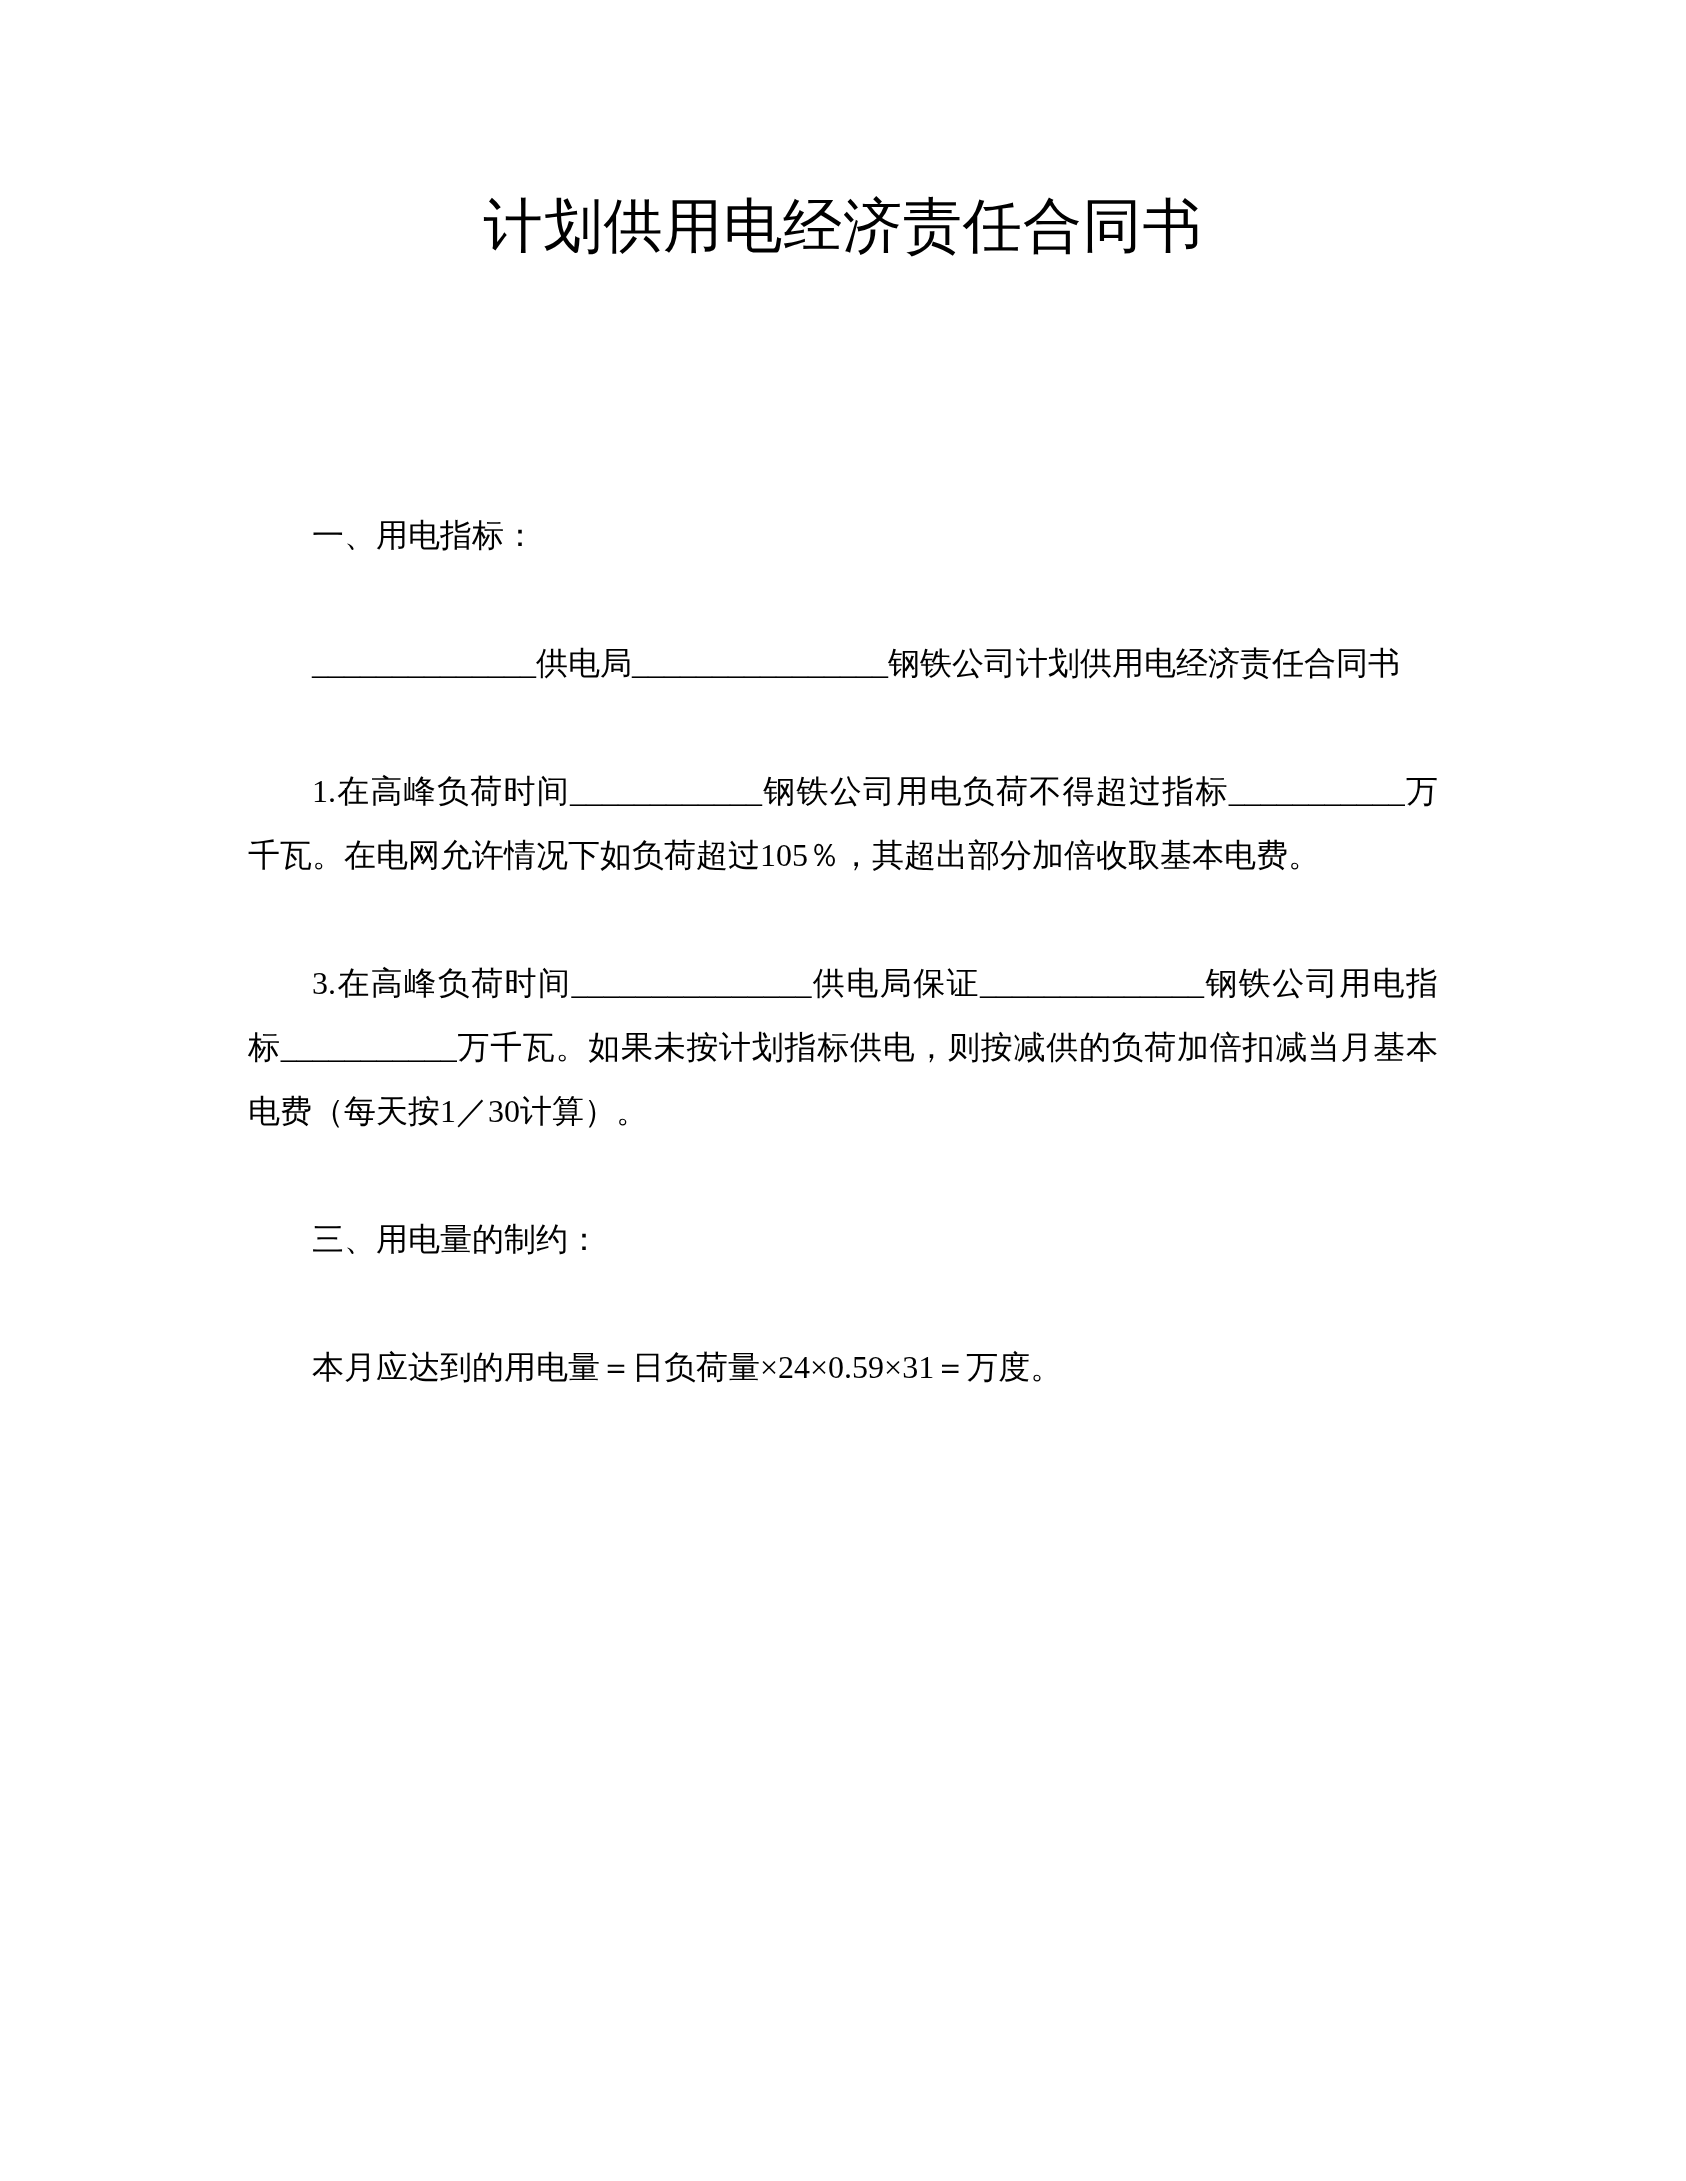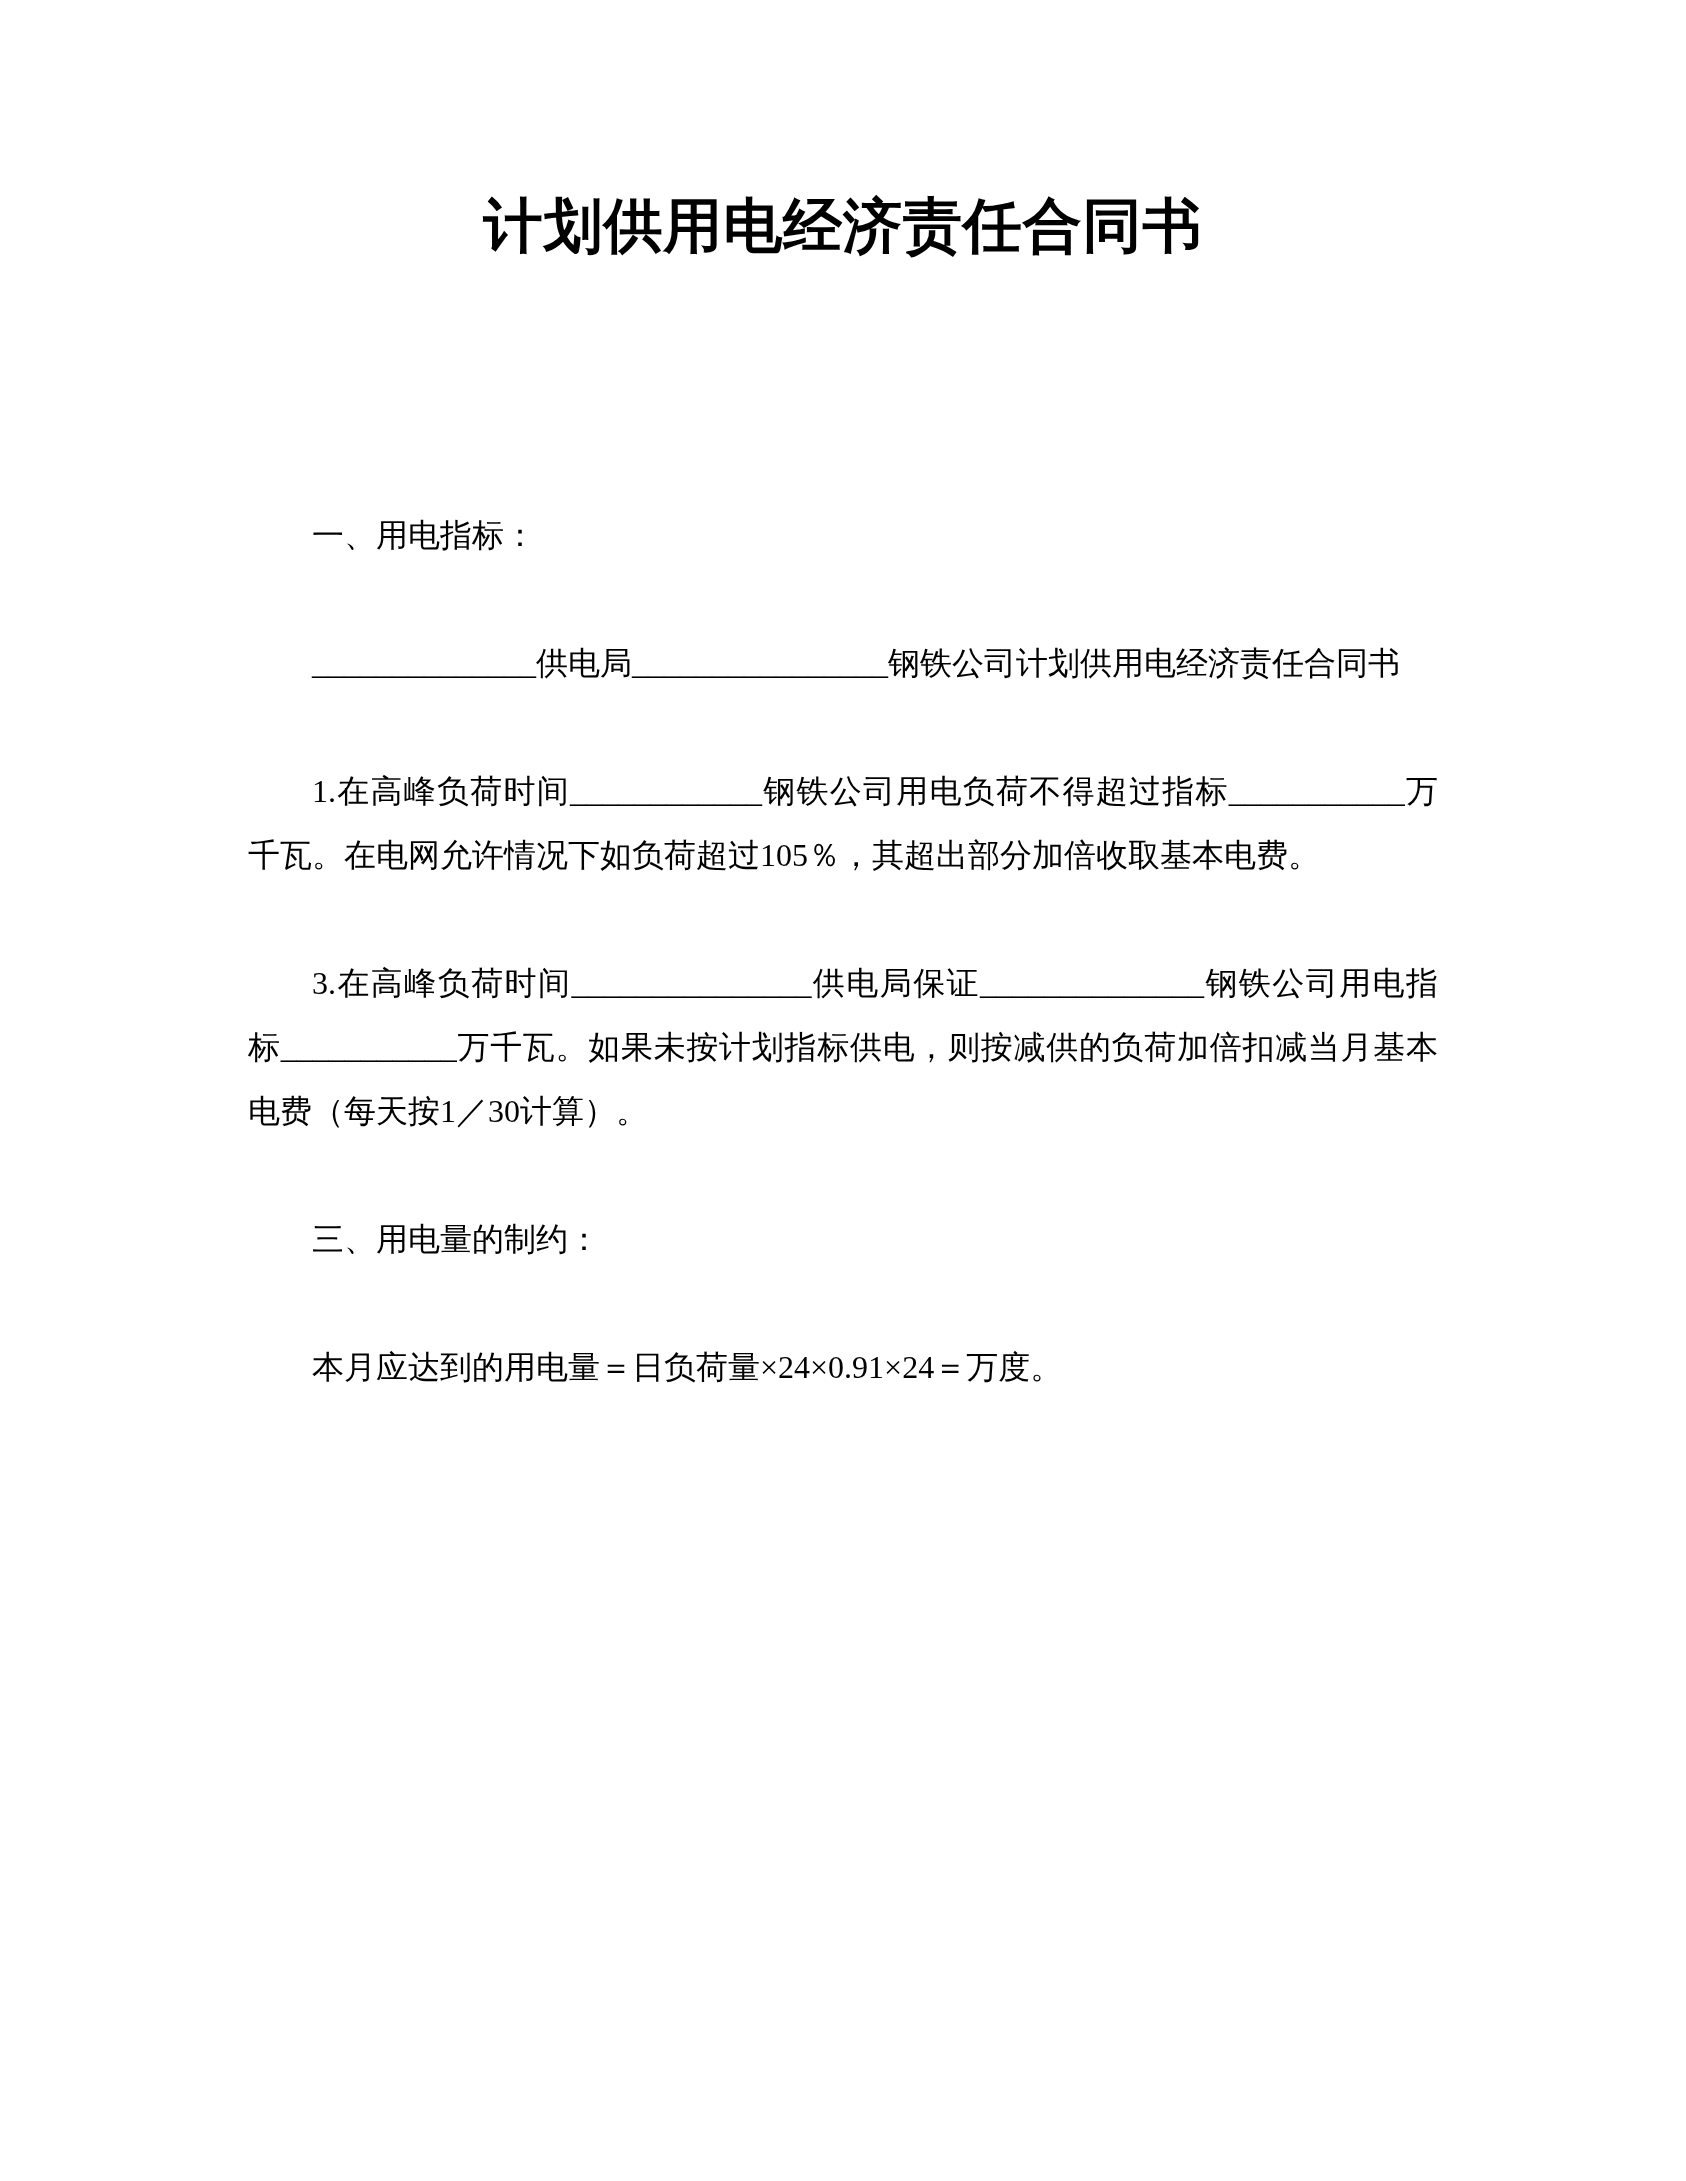--- a/index.html
+++ b/index.html
@@ -21,7 +21,7 @@
   .doc-title {
     margin: 0 0 244px 0;
     font-family: "Liberation Sans", "DejaVu Sans", sans-serif;
-    font-weight: 700;
+    font-weight: 400;
     font-size: 59px;
     line-height: 66px;
     text-align: center;

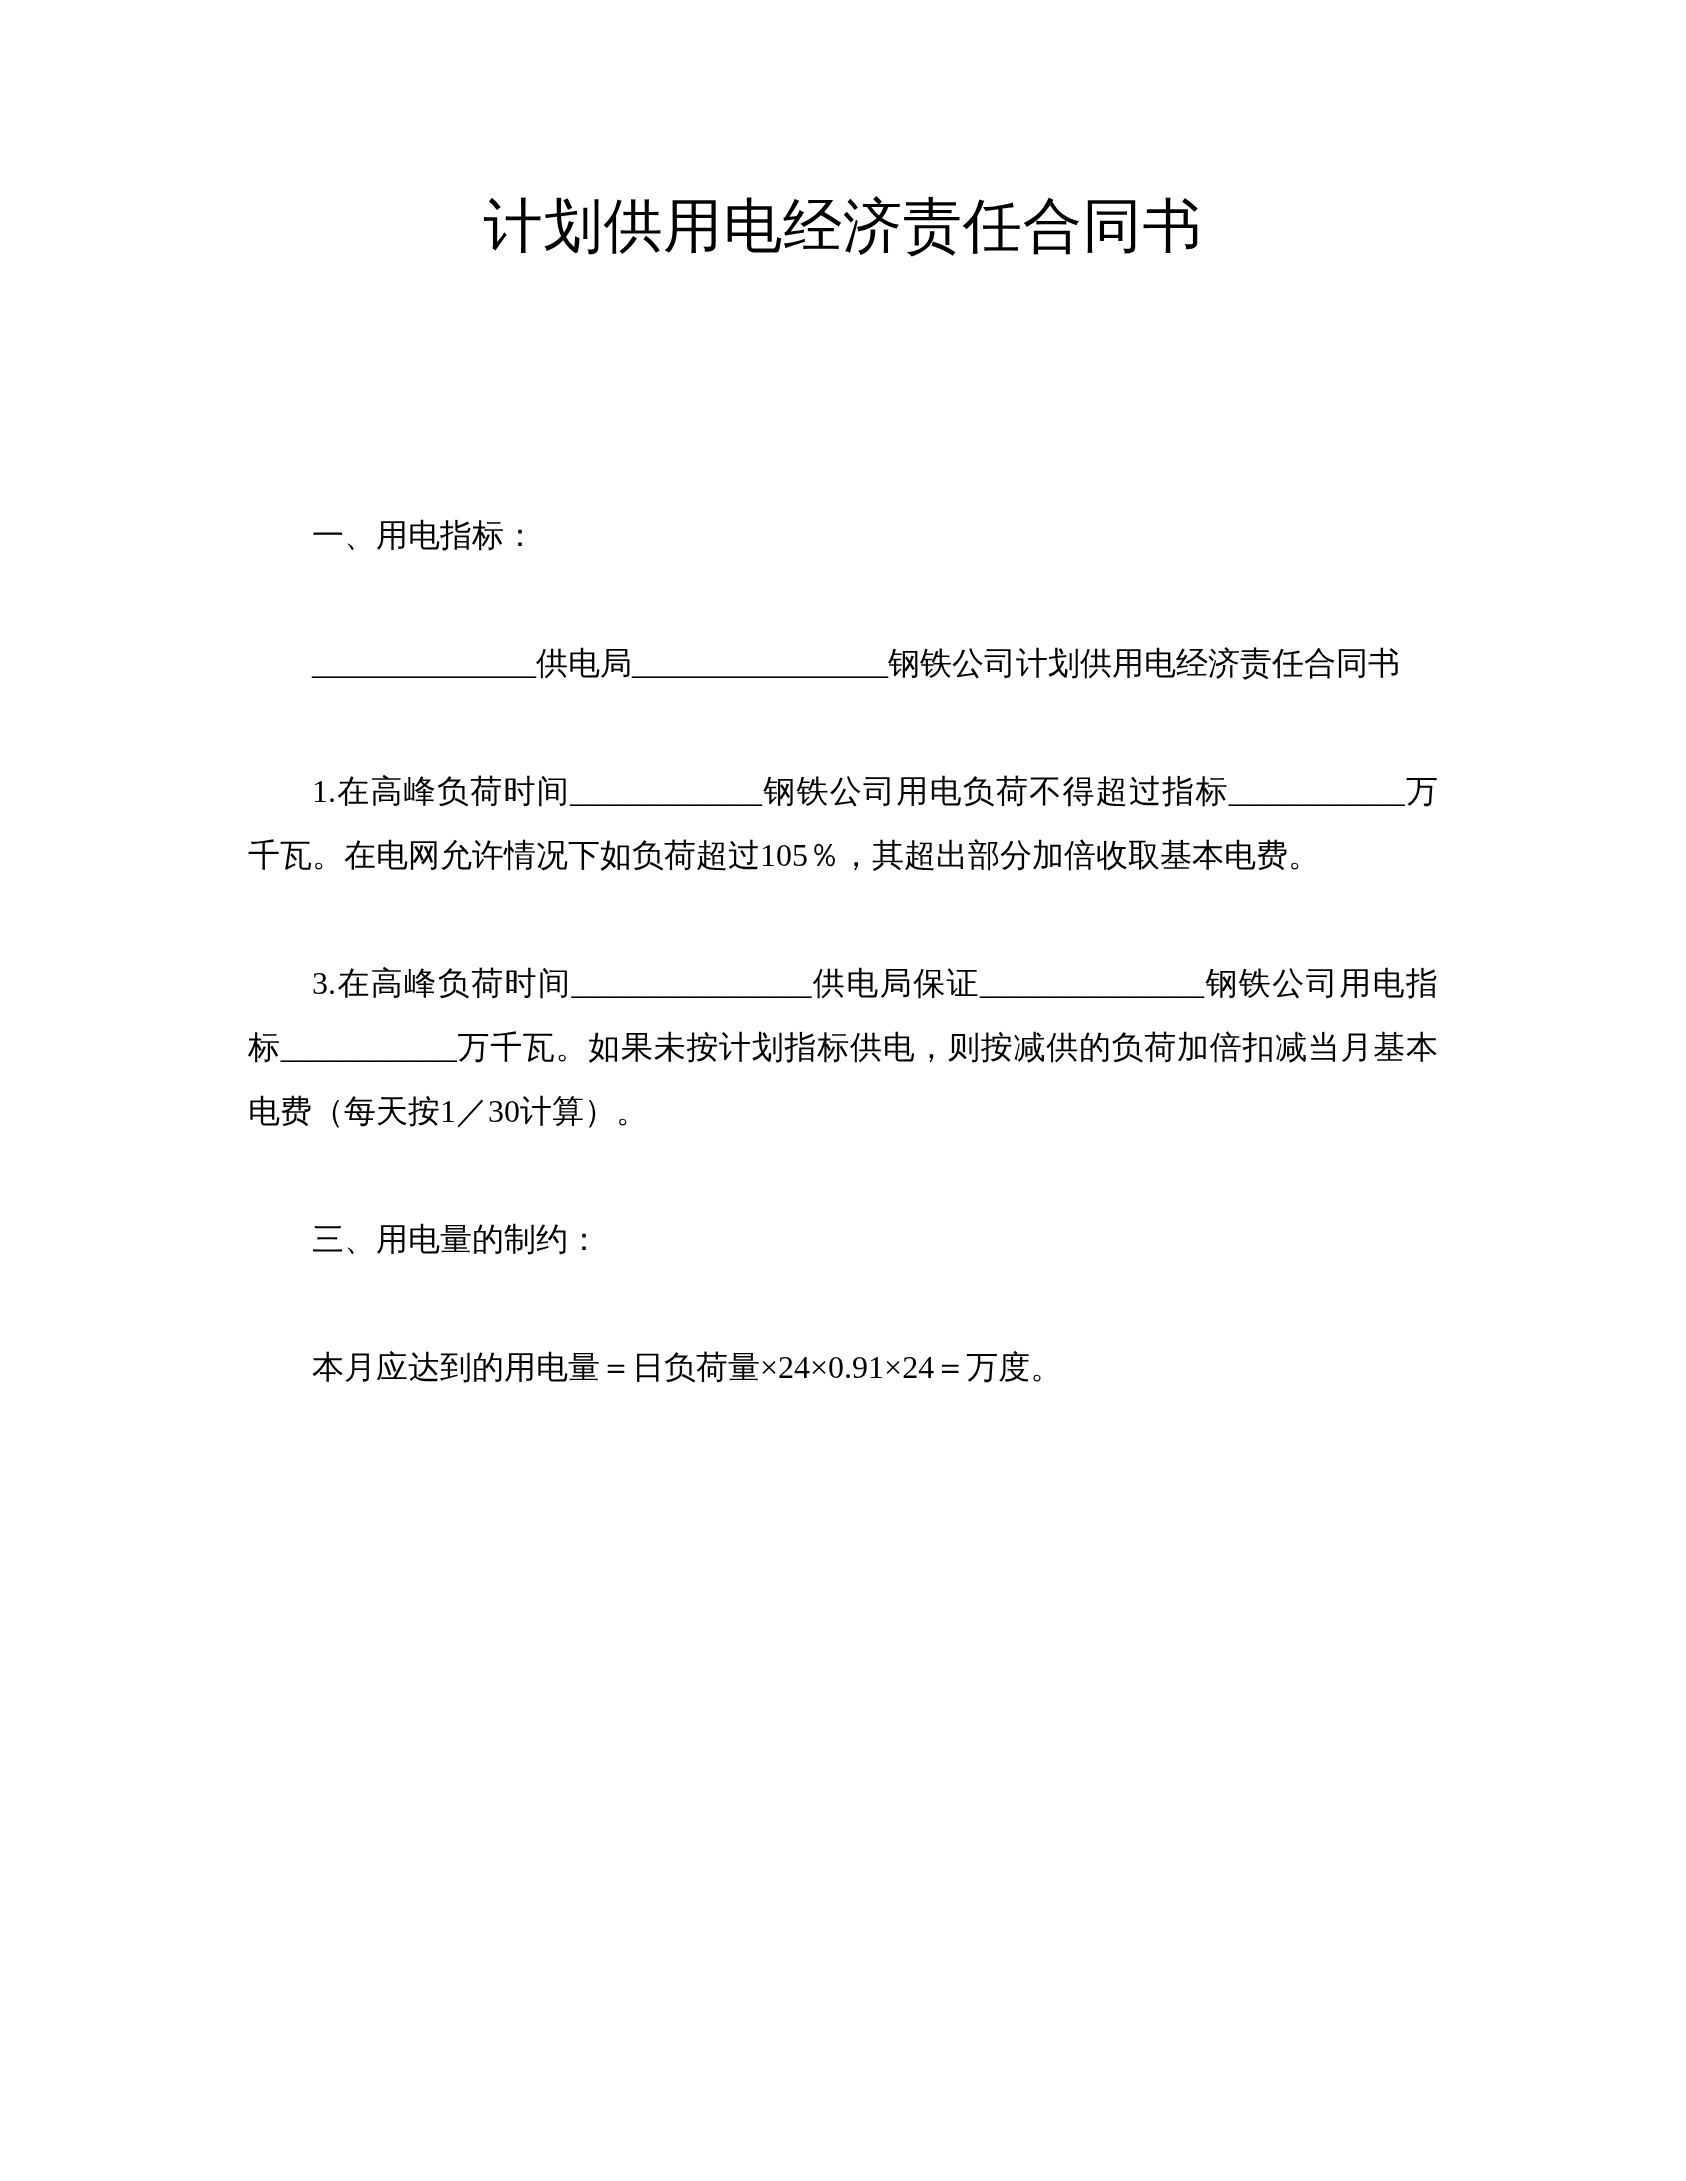--- a/index.html
+++ b/index.html
@@ -55,7 +55,7 @@
     <p class="para">1.在高峰负荷时间____________钢铁公司用电负荷不得超过指标___________万千瓦。在电网允许情况下如负荷超过105％，其超出部分加倍收取基本电费。</p>
     <p class="para">3.在高峰负荷时间_______________供电局保证______________钢铁公司用电指标___________万千瓦。如果未按计划指标供电，则按减供的负荷加倍扣减当月基本电费（每天按1／30计算）。</p>
     <p class="para">三、用电量的制约：</p>
-    <p class="para">本月应达到的用电量＝日负荷量×24×0.91×24＝万度。</p>
+    <p class="para">本月应达到的用电量＝日负荷量×24×0.59×31＝万度。</p>
   </div>
 </div>
 

